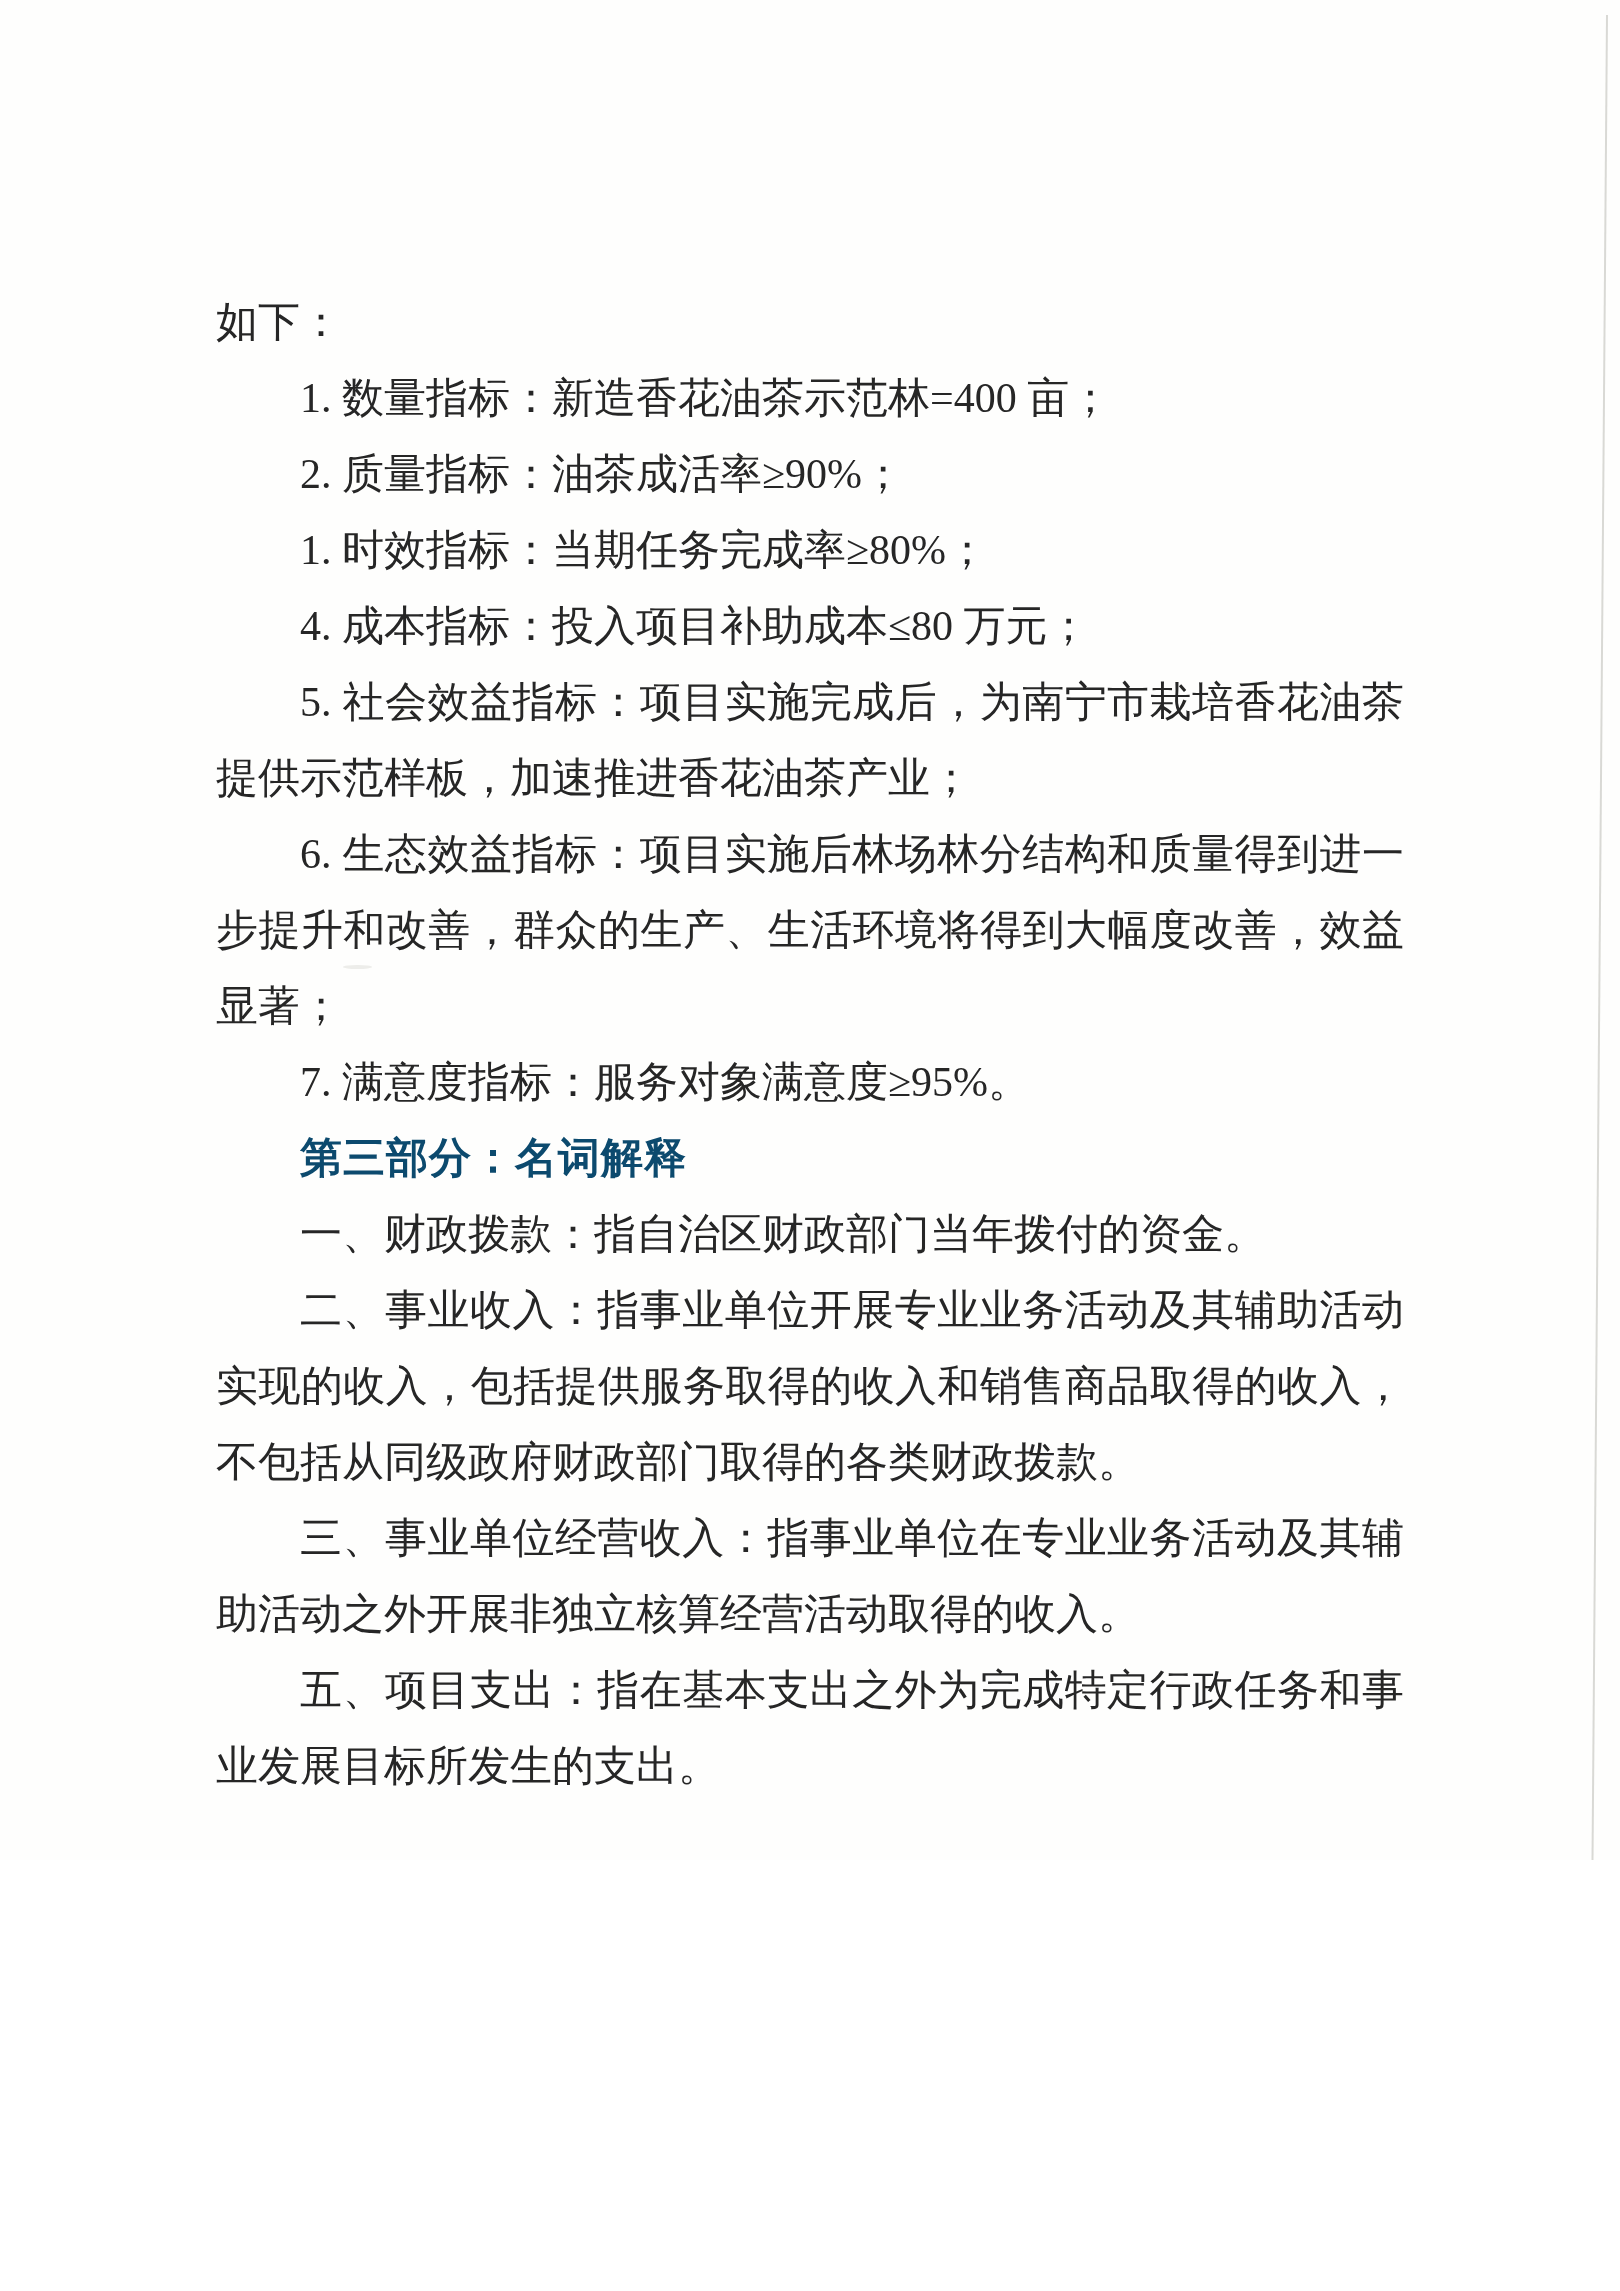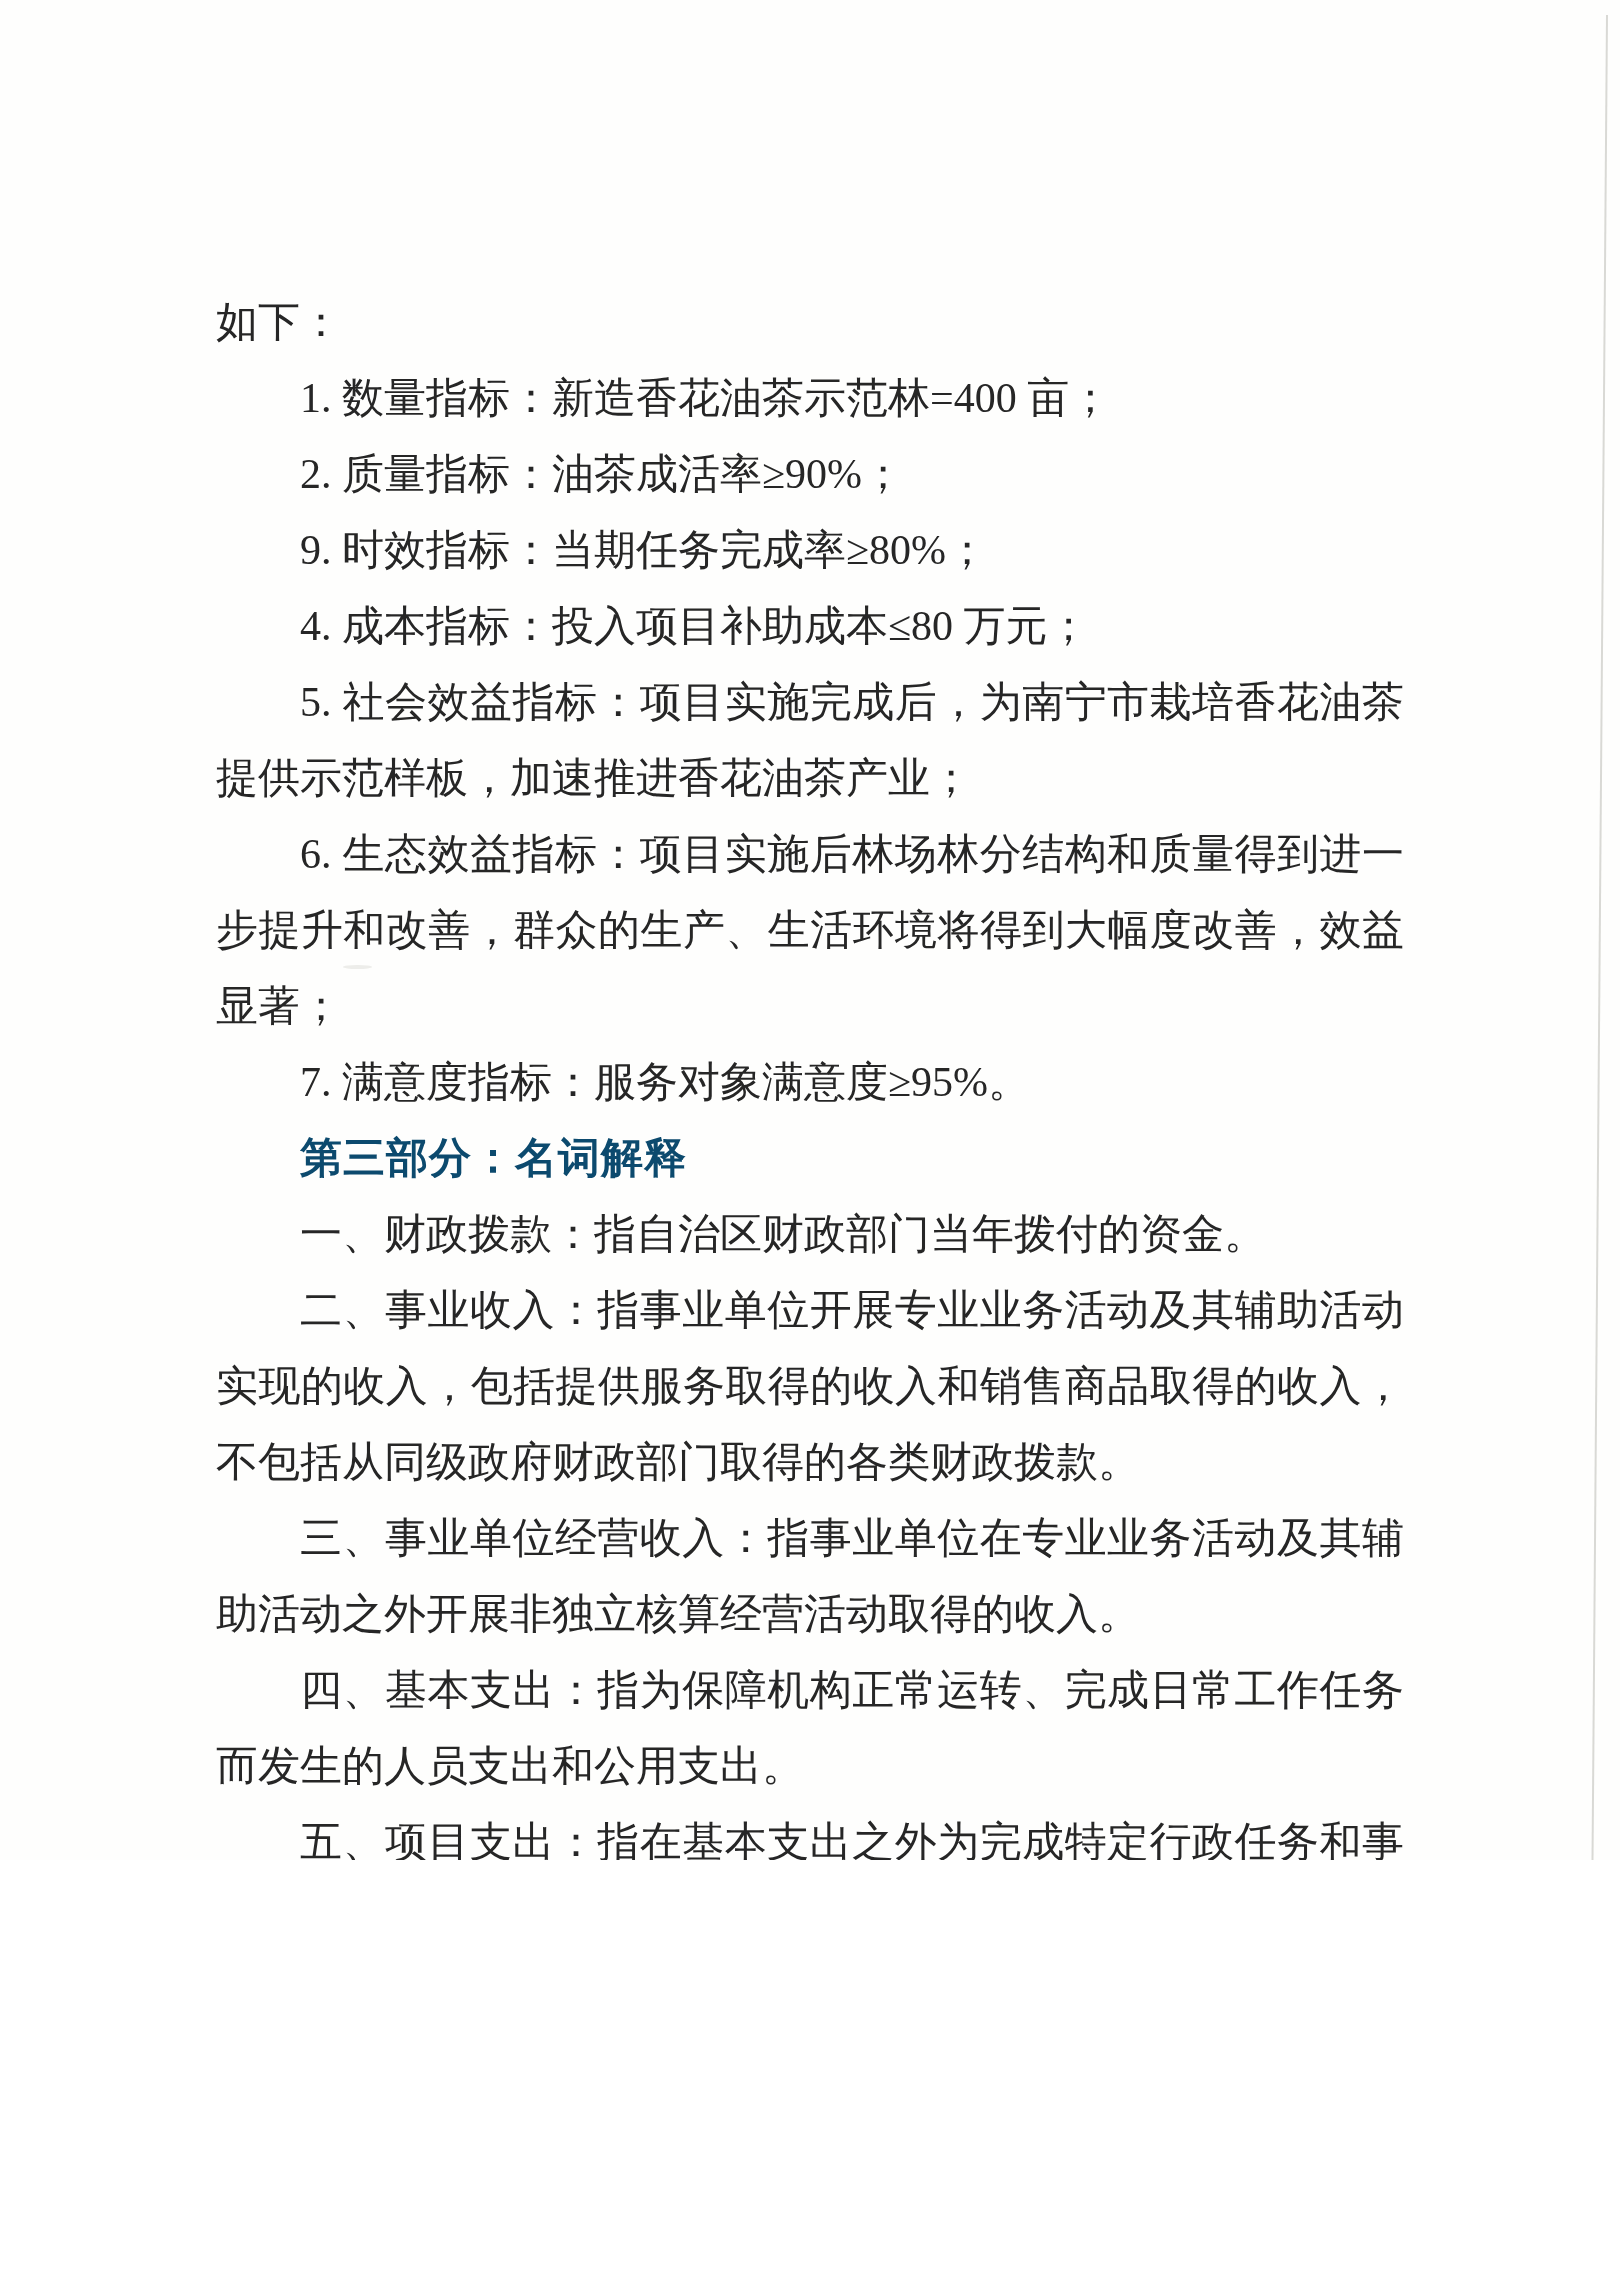--- a/index.html
+++ b/index.html
@@ -90,7 +90,7 @@
     <p class="para">如下：</p>
     <p class="para indent">1. 数量指标：新造香花油茶示范林=400 亩；</p>
     <p class="para indent">2. 质量指标：油茶成活率≥90%；</p>
-    <p class="para indent">9. 时效指标：当期任务完成率≥80%；</p>
+    <p class="para indent">1. 时效指标：当期任务完成率≥80%；</p>
     <p class="para indent">4. 成本指标：投入项目补助成本≤80 万元；</p>
     <p class="para indent">5. 社会效益指标：项目实施完成后，为南宁市栽培香花油茶提供示范样板，加速推进香花油茶产业；</p>
     <p class="para indent">6. 生态效益指标：项目实施后林场林分结构和质量得到进一步提升和改善，群众的生产、生活环境将得到大幅度改善，效益显著；</p>

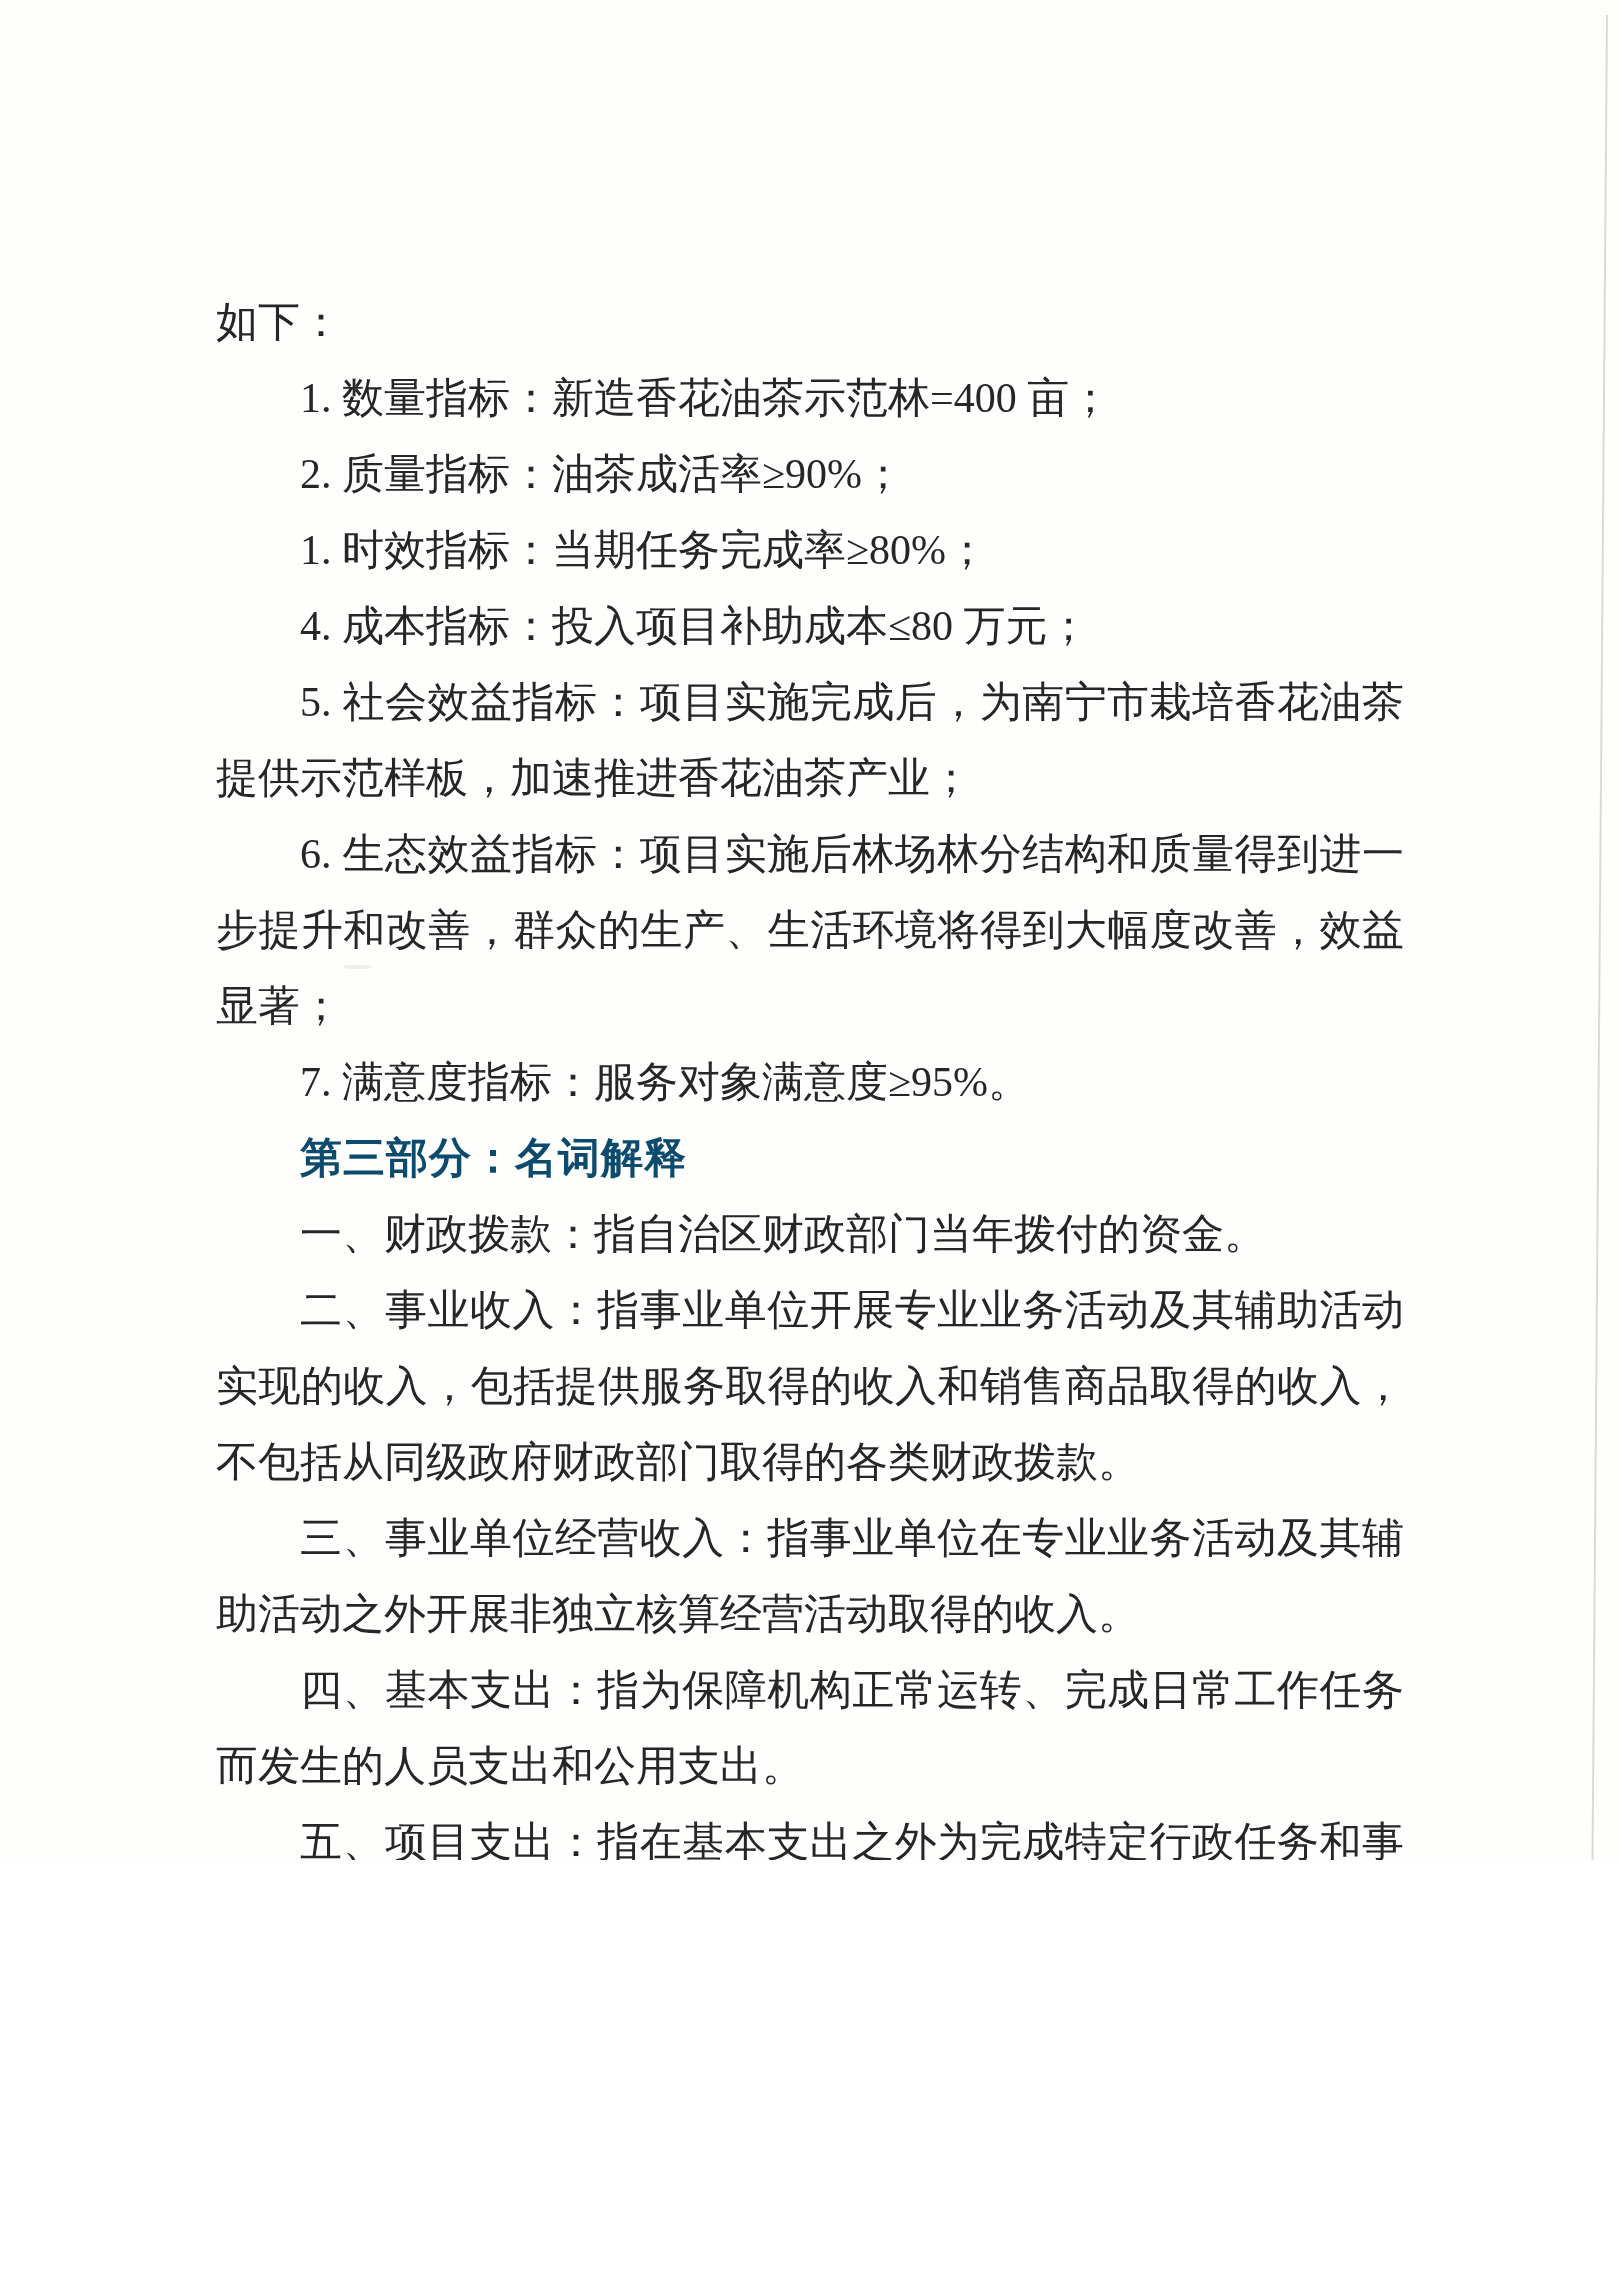--- a/index.html
+++ b/index.html
@@ -99,7 +99,6 @@
     <p class="para indent">一、财政拨款：指自治区财政部门当年拨付的资金。</p>
     <p class="para indent">二、事业收入：指事业单位开展专业业务活动及其辅助活动实现的收入，包括提供服务取得的收入和销售商品取得的收入，不包括从同级政府财政部门取得的各类财政拨款。</p>
     <p class="para indent">三、事业单位经营收入：指事业单位在专业业务活动及其辅助活动之外开展非独立核算经营活动取得的收入。</p>
-    <p class="para indent">四、基本支出：指为保障机构正常运转、完成日常工作任务而发生的人员支出和公用支出。</p>
     <p class="para indent">五、项目支出：指在基本支出之外为完成特定行政任务和事业发展目标所发生的支出。</p>
   </div>
 

